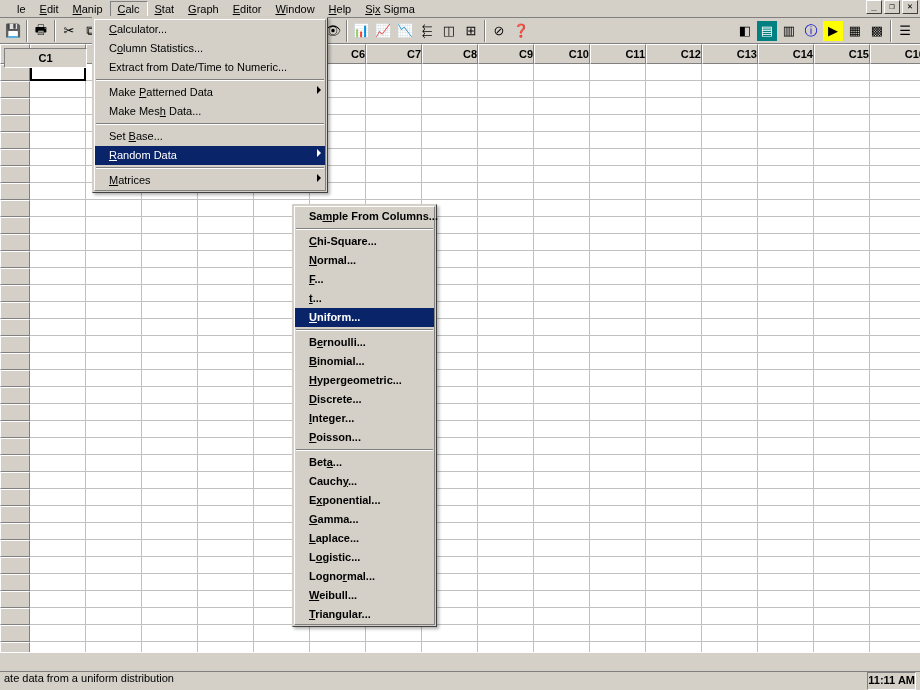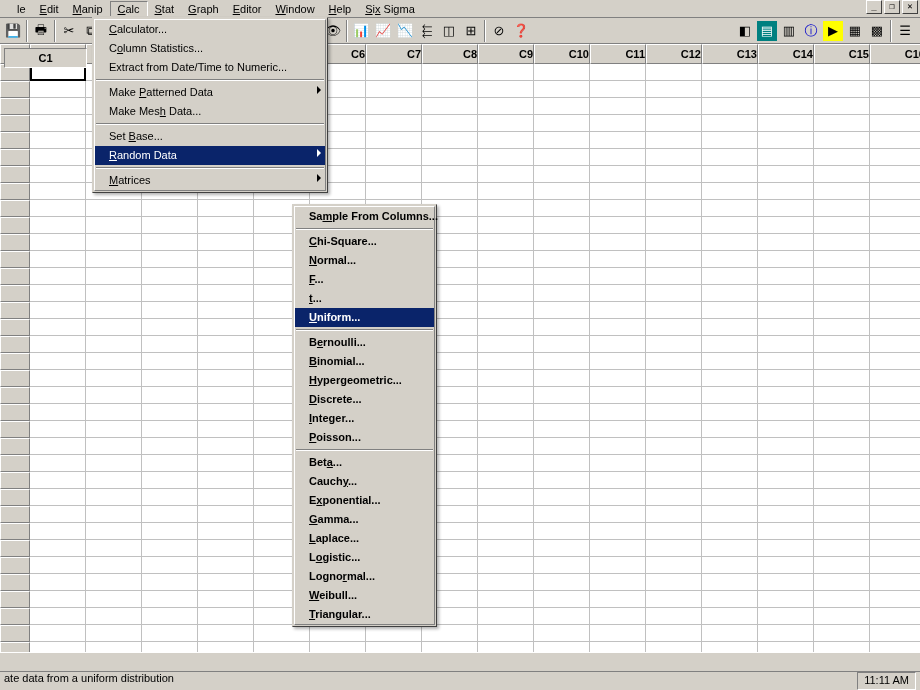--- a/index.html
+++ b/index.html
@@ -206,8 +206,9 @@
 .status-time {
   border: 1px solid;
   border-color: #808080 #fff #fff #808080;
-  padding: 1px 6px;
+  padding: 1px 0;
   font-size: 11px;
+  font-weight: bold;
 }
 
 .dropdown-menu {

